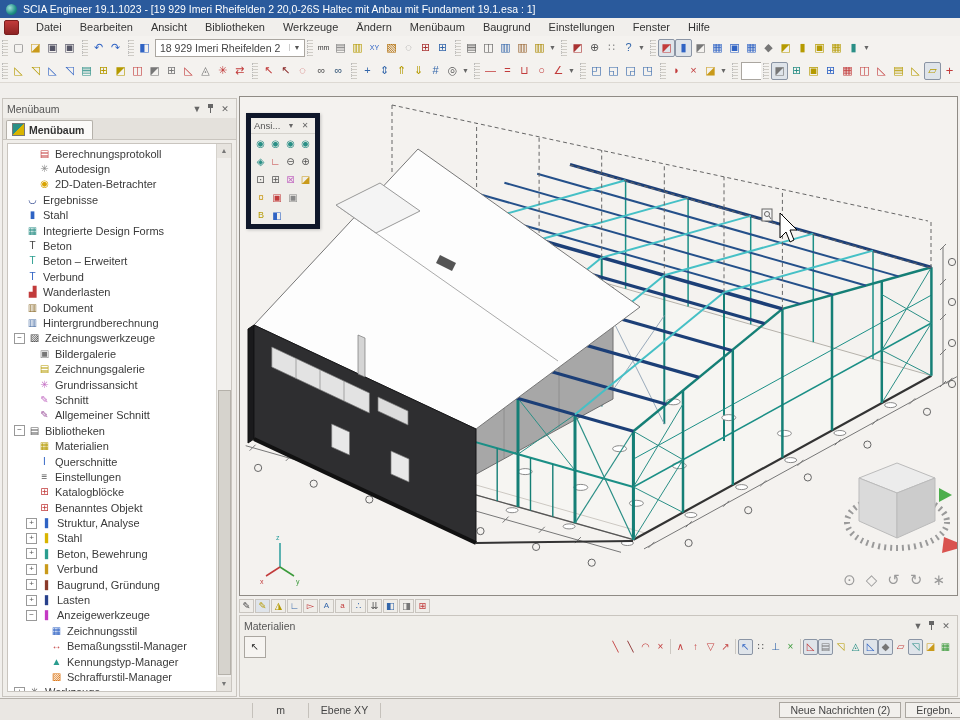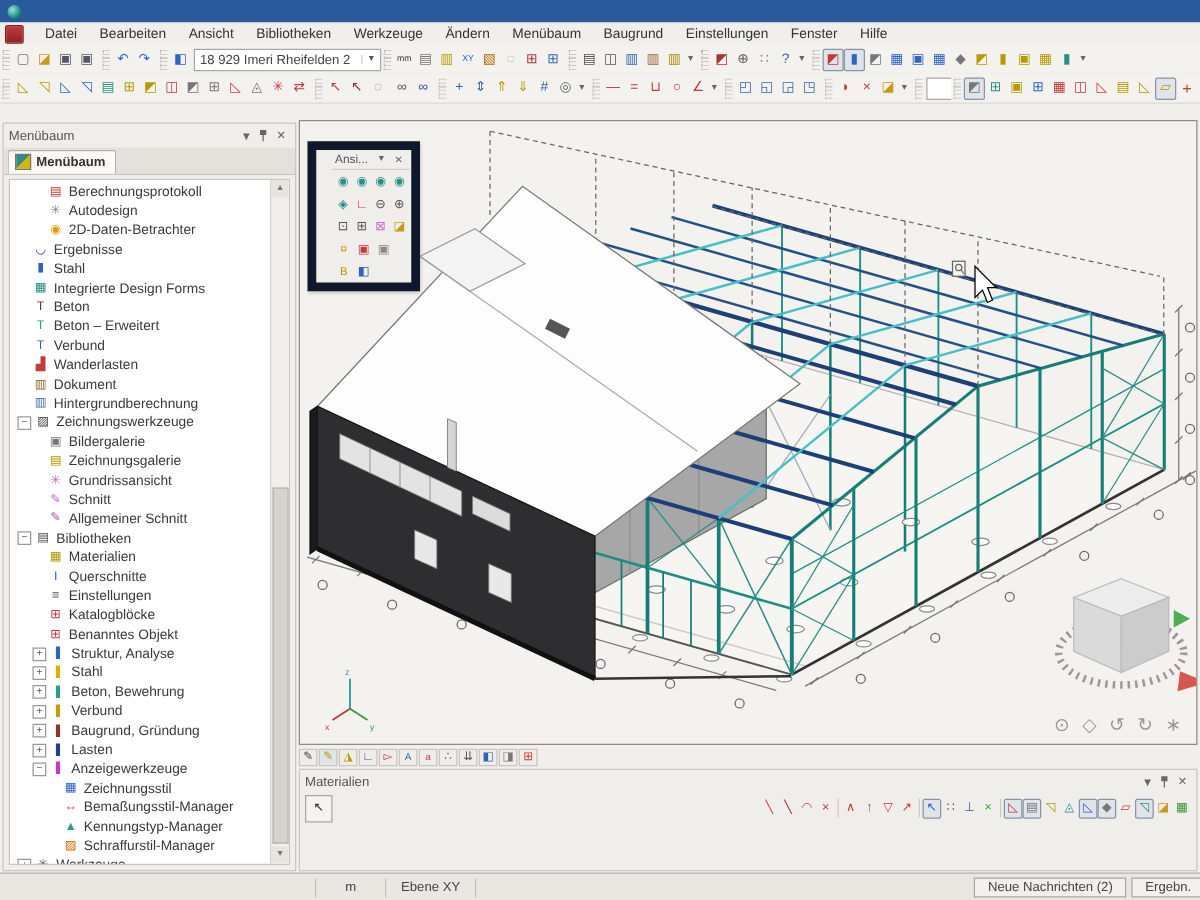--- a/index.html
+++ b/index.html
@@ -87,6 +87,7 @@
 
   <div class="titlebar">
     <span class="logo"></span>
+    <span>SCIA Engineer 19.1.1023 - [19 929 Imeri Rheifelden 2 20,0-26S Haltec mit Anbau mit Fundament 19.1.esa : 1]</span>
   </div>
 
   <div class="menubar">

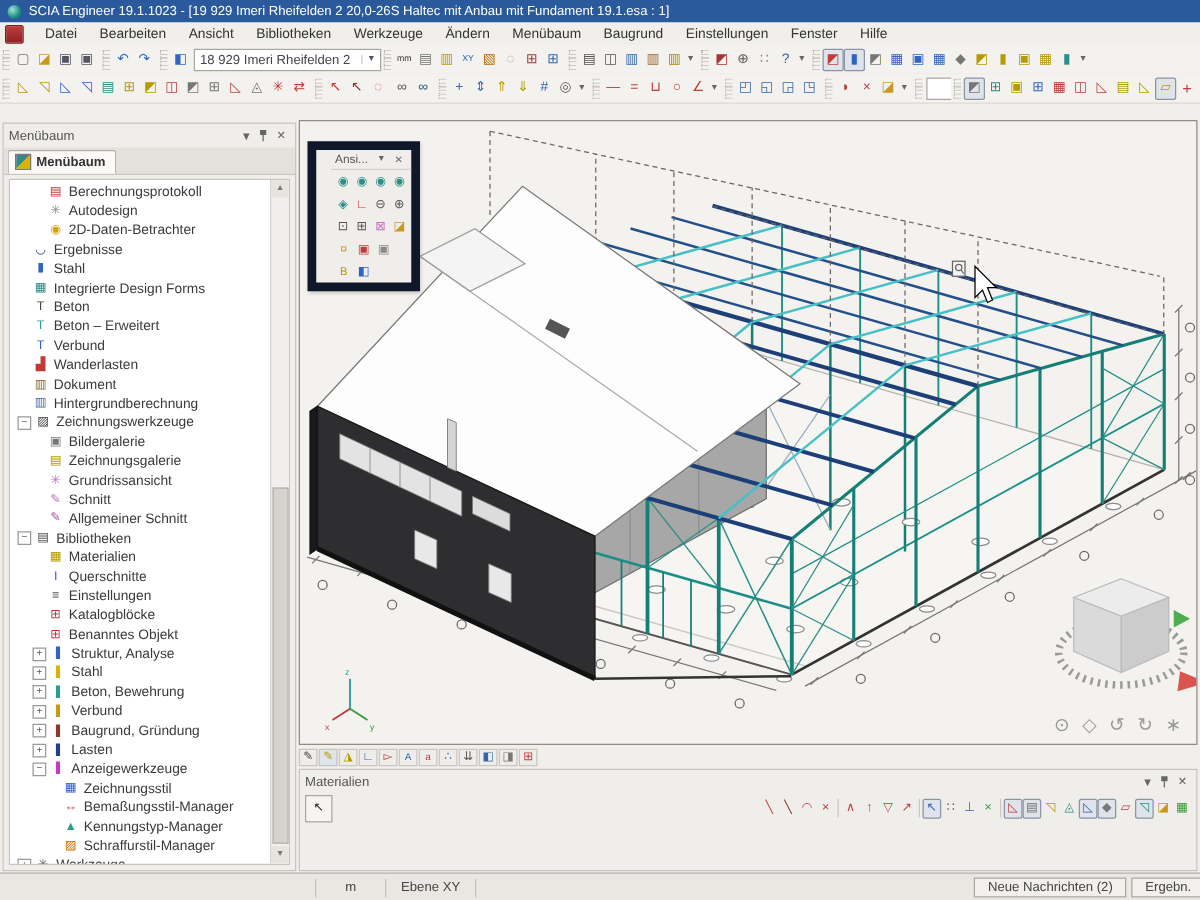--- a/index.html
+++ b/index.html
@@ -55,7 +55,7 @@
   
   .viewport{position:absolute;left:239px;top:96px;width:719px;height:500px;background:#f4f2ef;border:1px solid #8f8b85;box-sizing:border-box;}
   .viewport svg{position:absolute;left:0;top:0;}
-  .palette{position:absolute;left:6px;top:16px;width:64px;background:#f0eeea;border:7px solid #0f172a;box-shadow:1px 1px 3px rgba(0,0,0,.2);padding-left:12px;}
+  .palette{position:absolute;left:6px;top:16px;width:64px;background:#f0eeea;border:5px solid #0f172a;box-shadow:1px 1px 3px rgba(0,0,0,.2);}
   .palette .ph{height:15px;display:flex;align-items:center;padding:0 3px;font-size:9.5px;color:#555;border-bottom:1px solid #d5d2cc;}
   .palette .ph .sp{flex:1;}
   .prow{display:flex;padding:1px 2px;}

